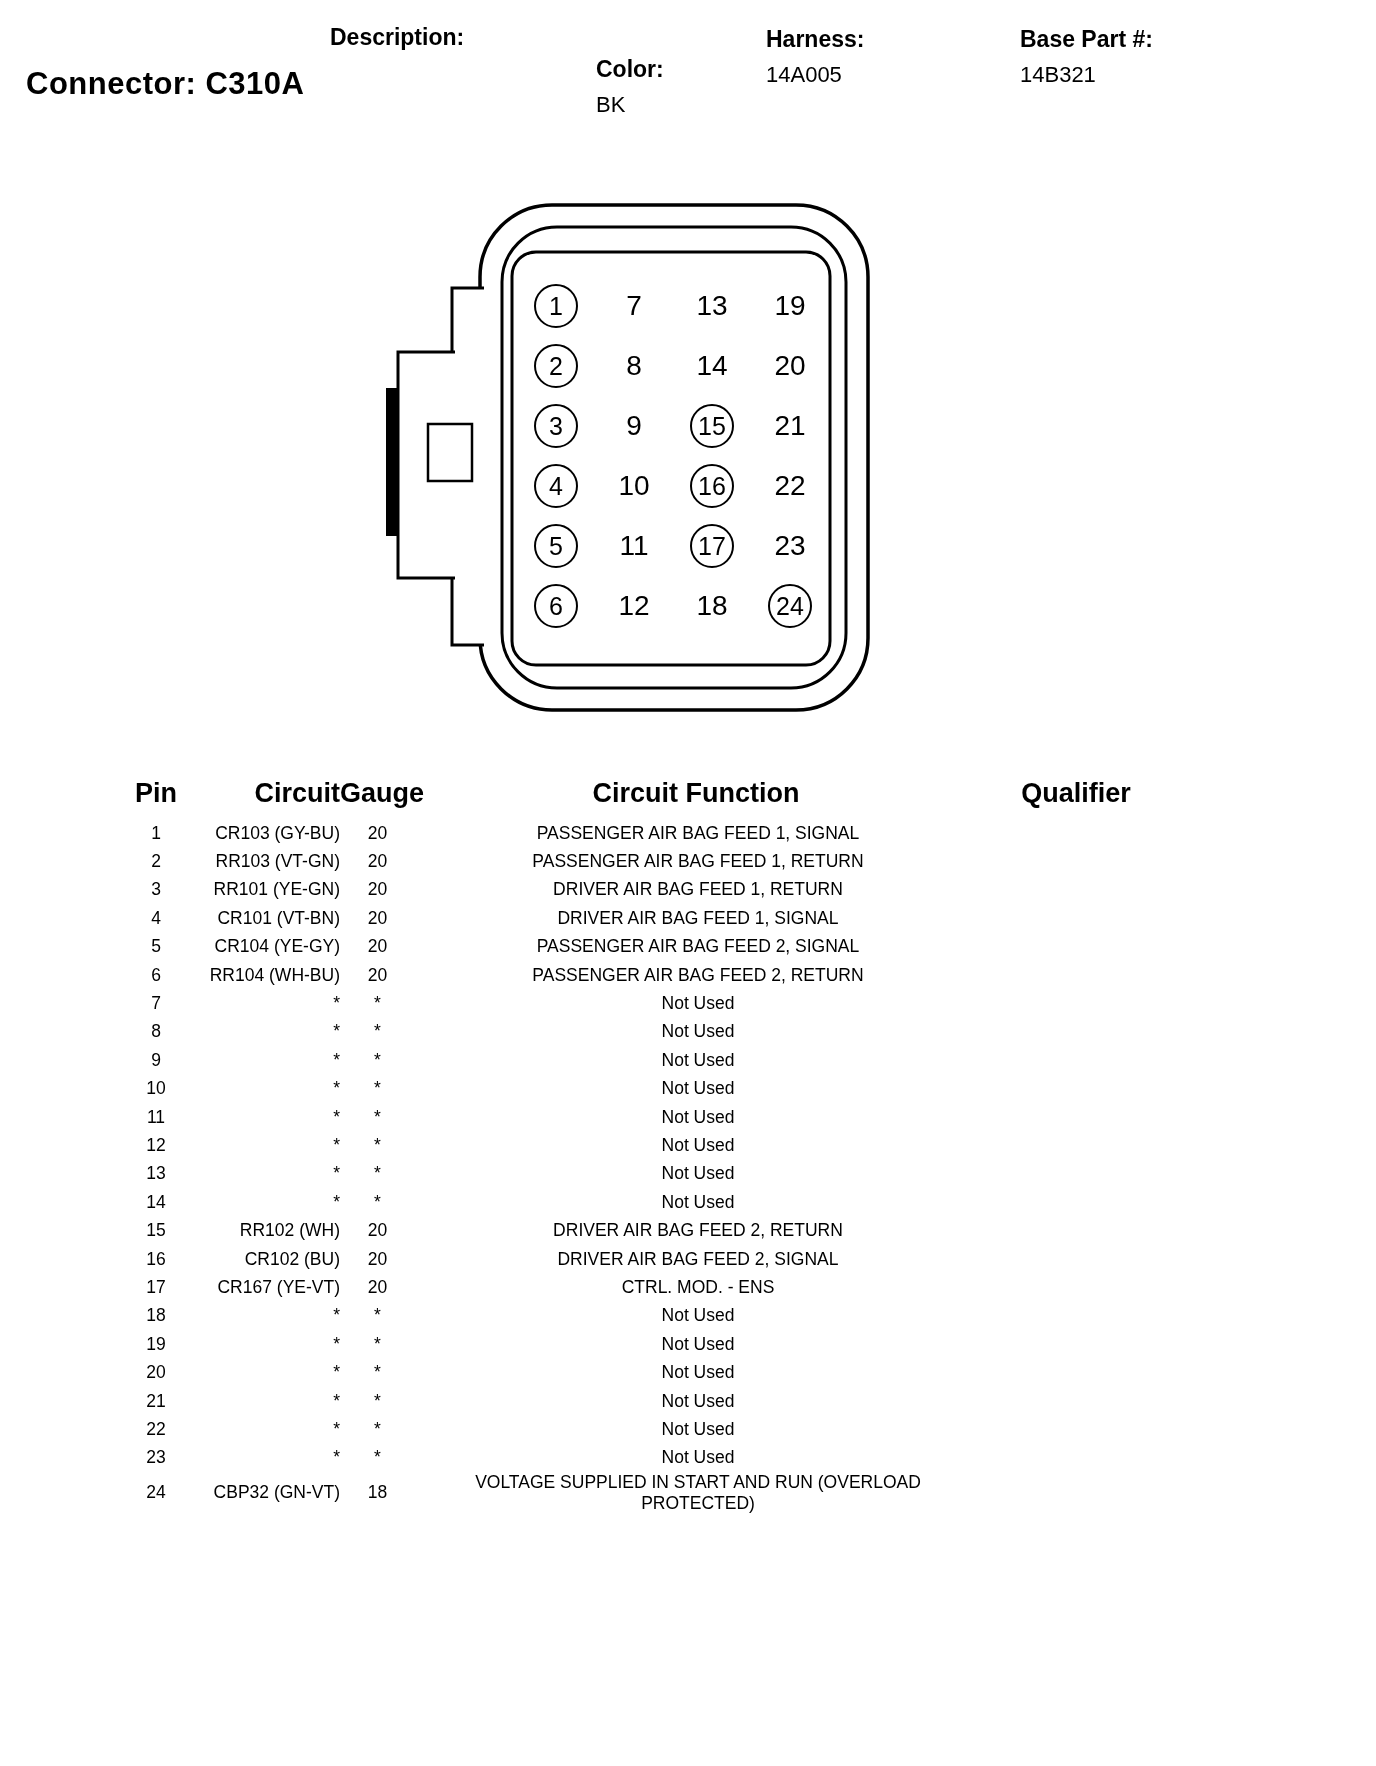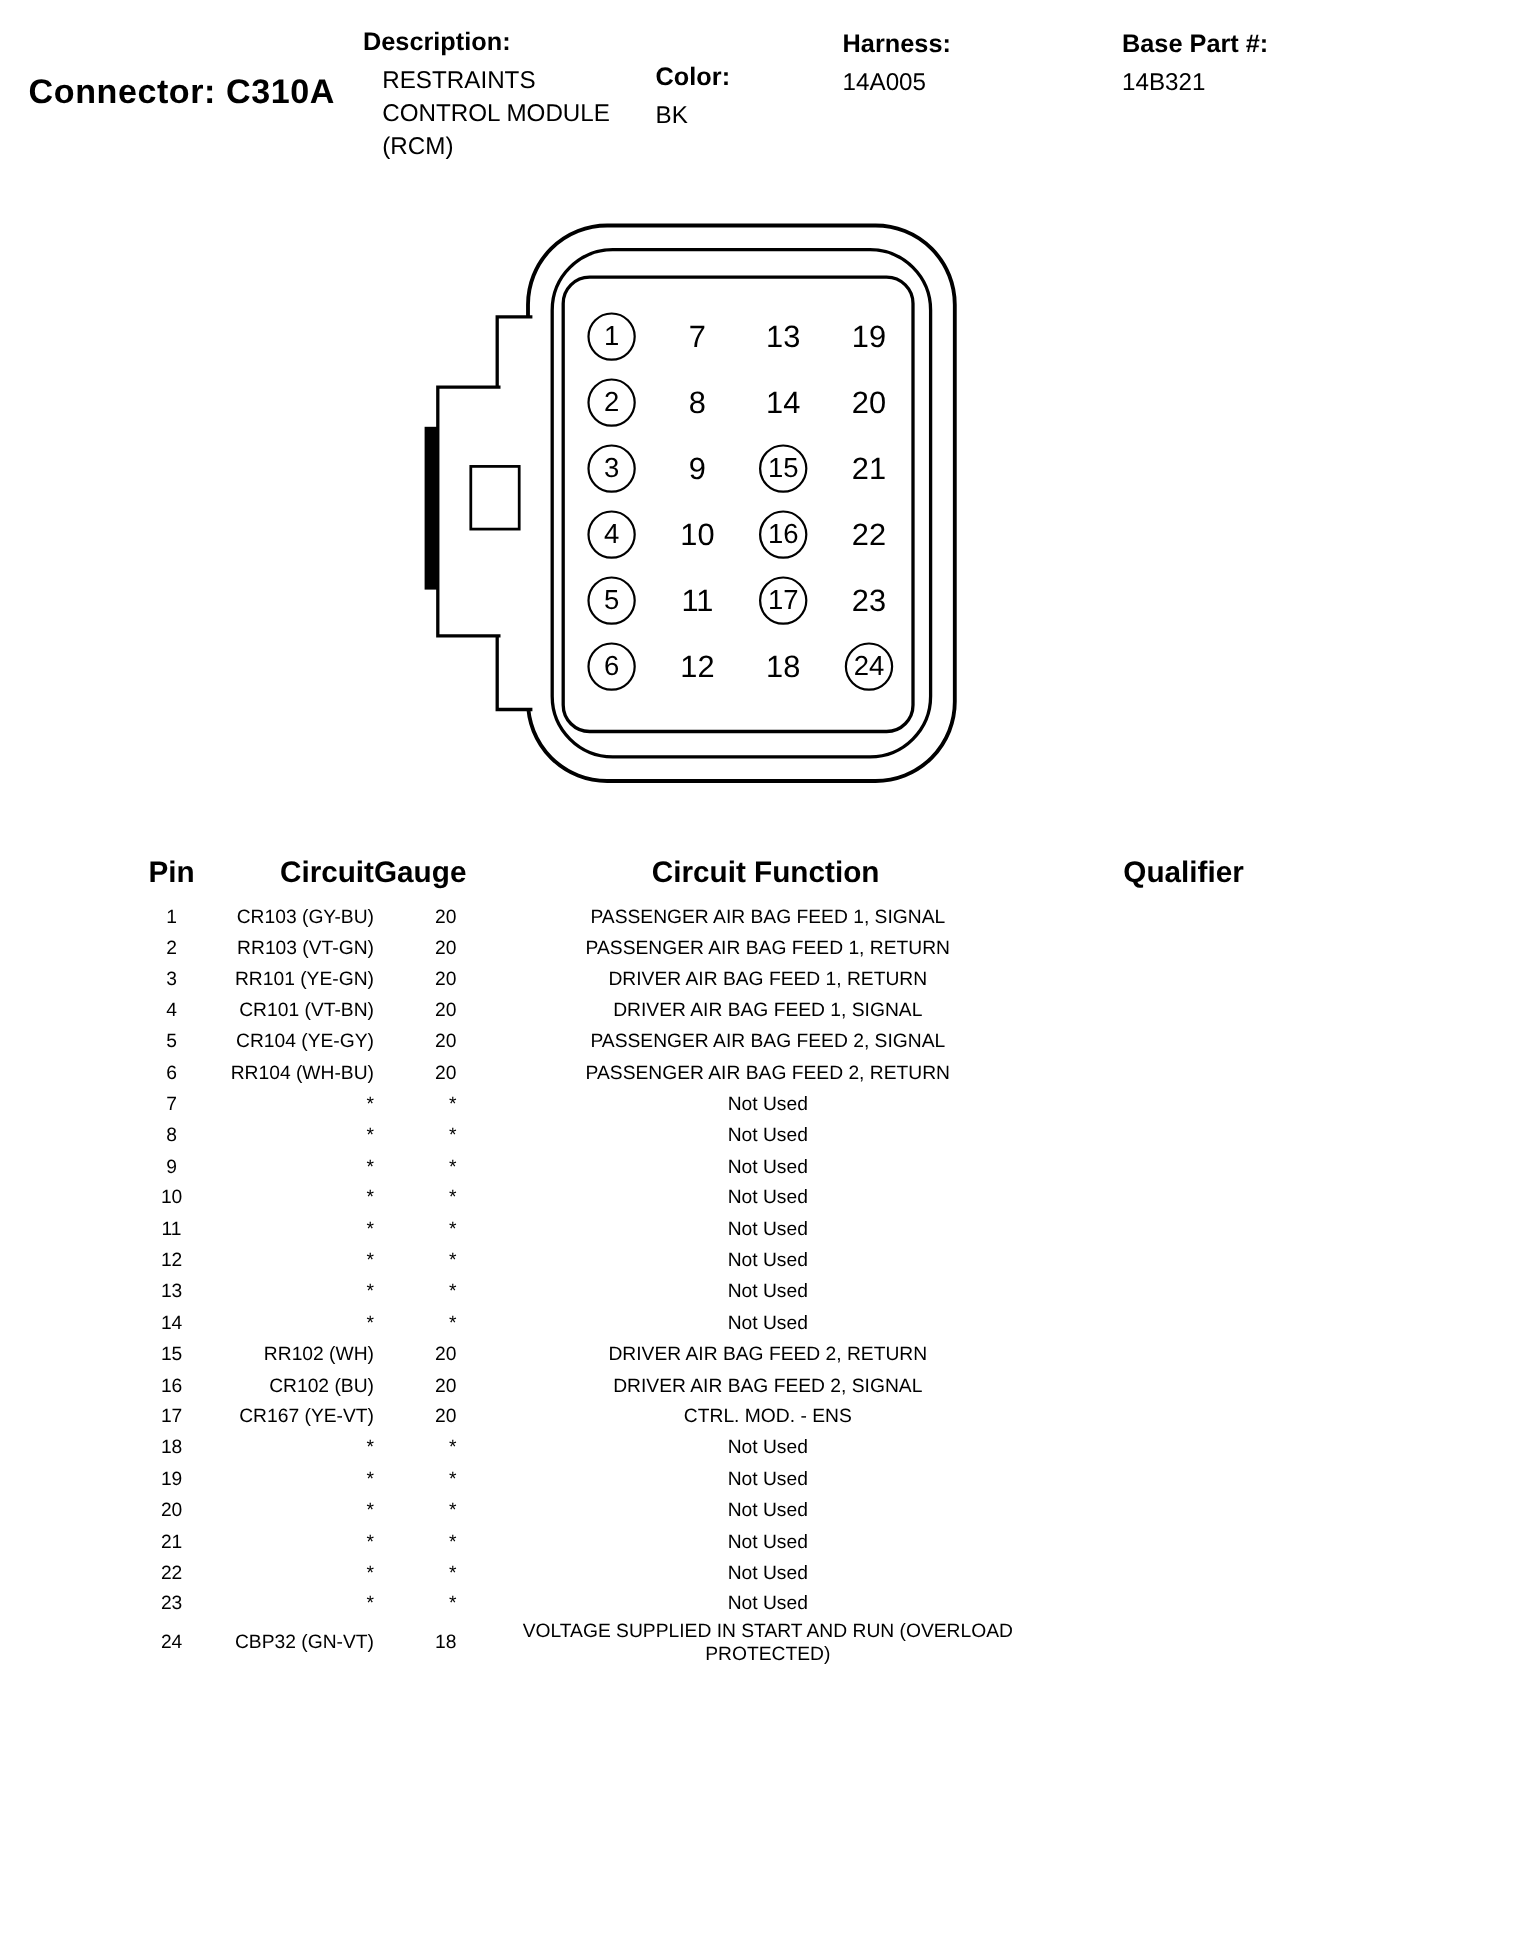--- a/index.html
+++ b/index.html
@@ -60,7 +60,6 @@
 
   <div class="hdr-block blk-desc">
     <div class="hdr-label">Description:</div>
-    <div class="hdr-value">RESTRAINTS CONTROL MODULE (RCM)</div>
   </div>
 
   <div class="hdr-block blk-color">

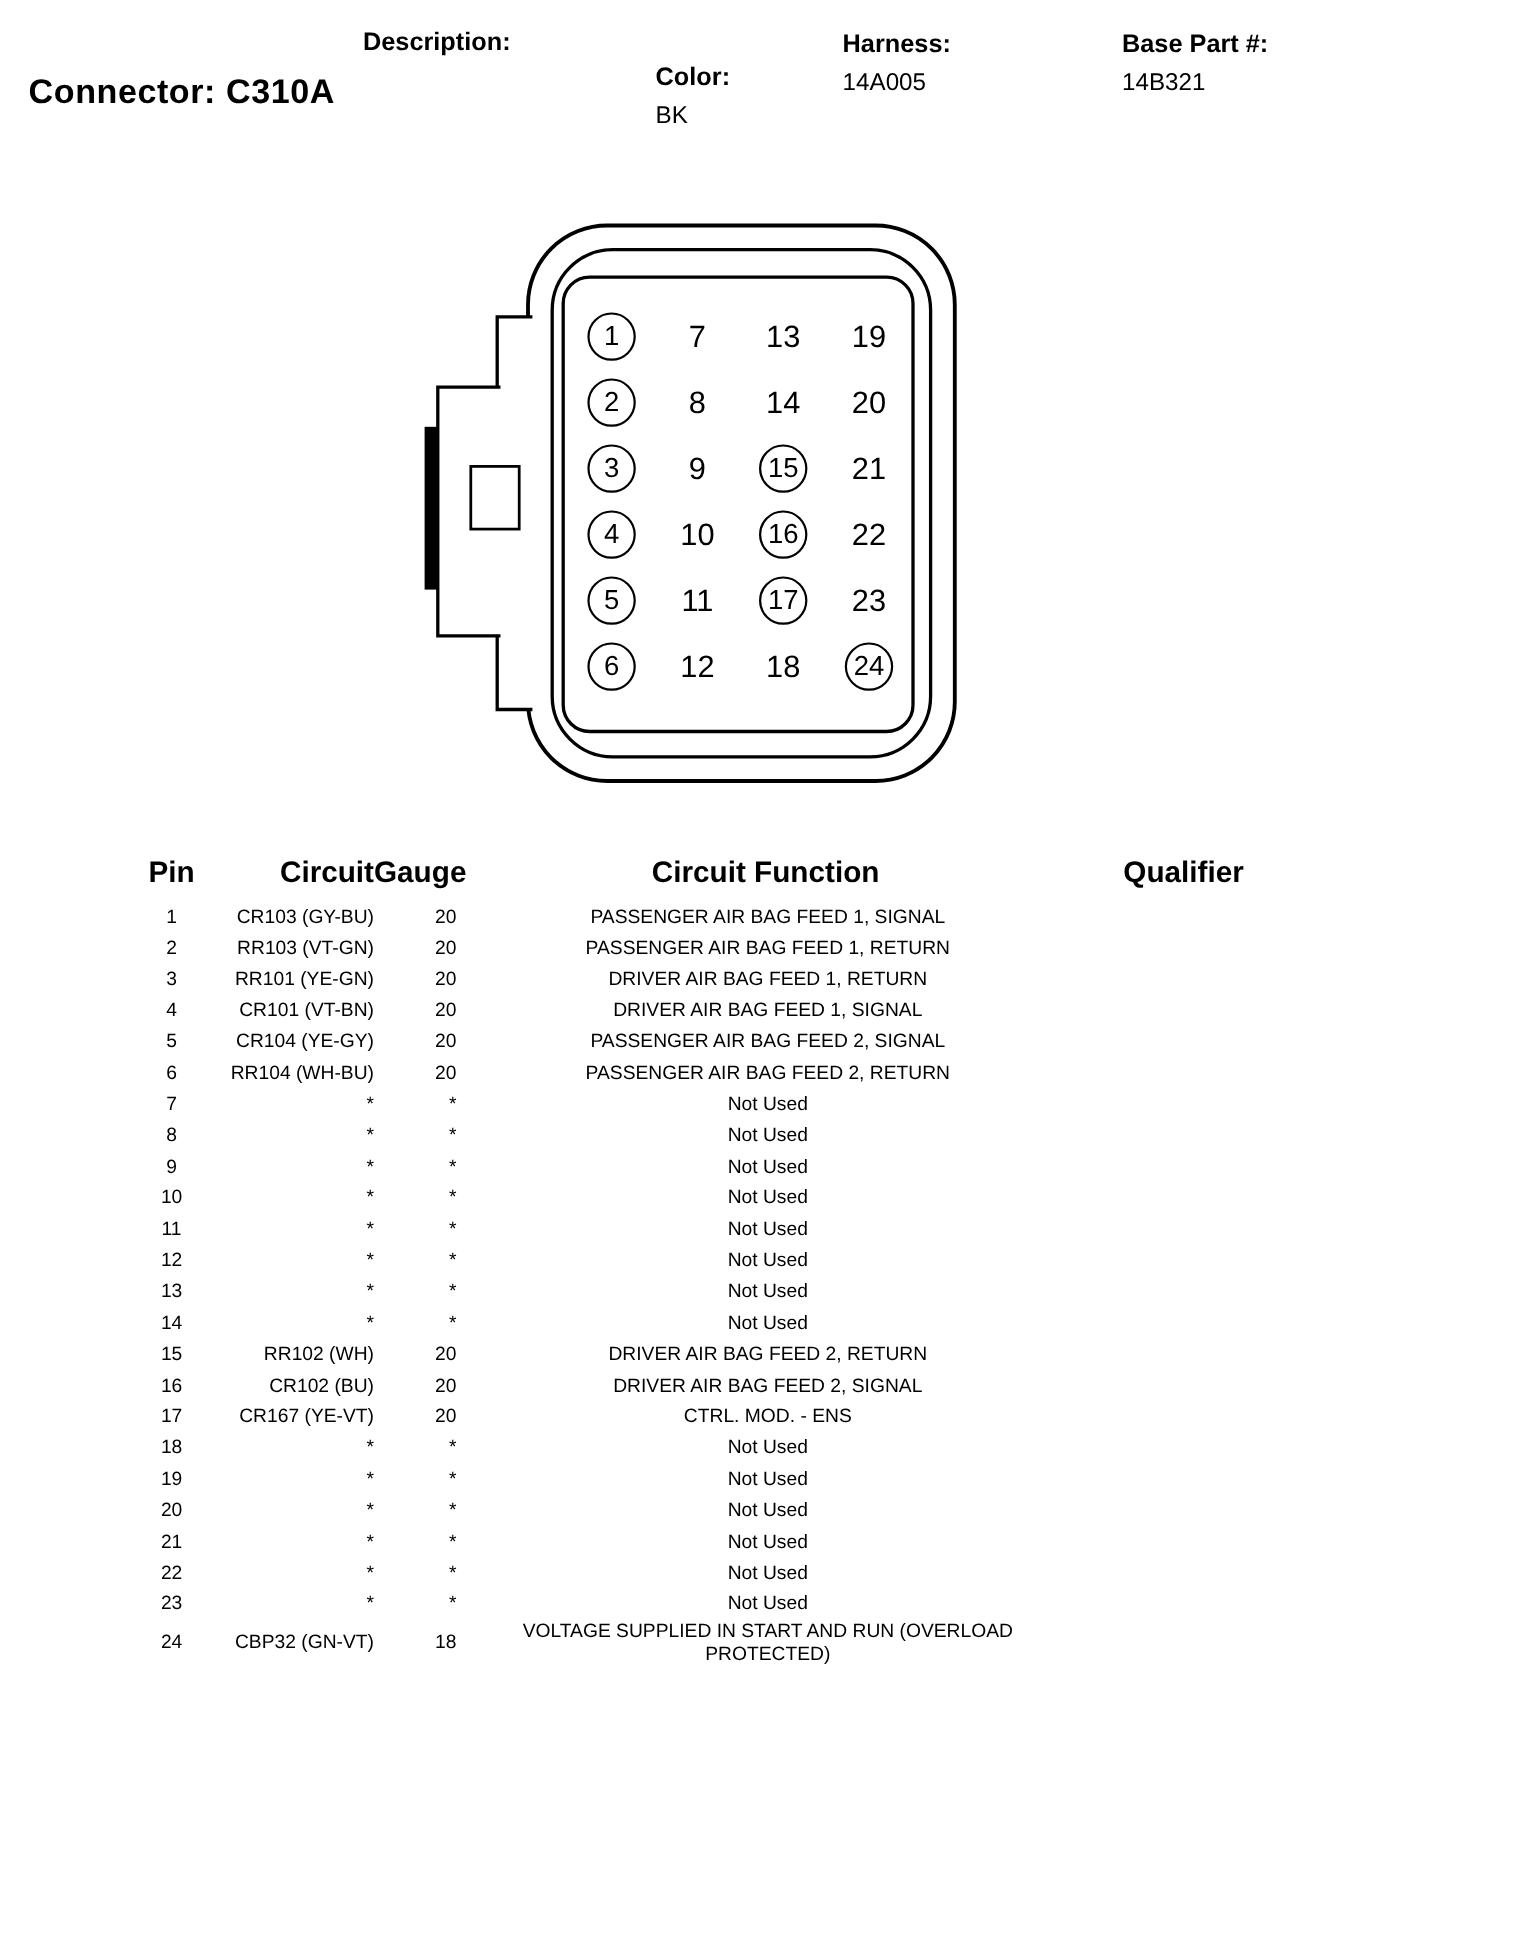--- a/index.html
+++ b/index.html
@@ -46,7 +46,7 @@
   table.pinout td { font-size:17.5px; height:28.4px; padding:0; vertical-align:middle; }
   .c-pin       { width:52px;  text-align:center; }
   .c-circuit   { width:158px; text-align:right; }
-  .c-gauge     { width:75px;  text-align:right; }
+  .c-gauge     { width:75px;  text-align:center; }
   .c-function  { width:562px; text-align:center; padding-left:4px !important; }
   th.c-function{ text-align:center; padding-left:0 !important; }
   .c-qualifier { width:198px; text-align:center; }

